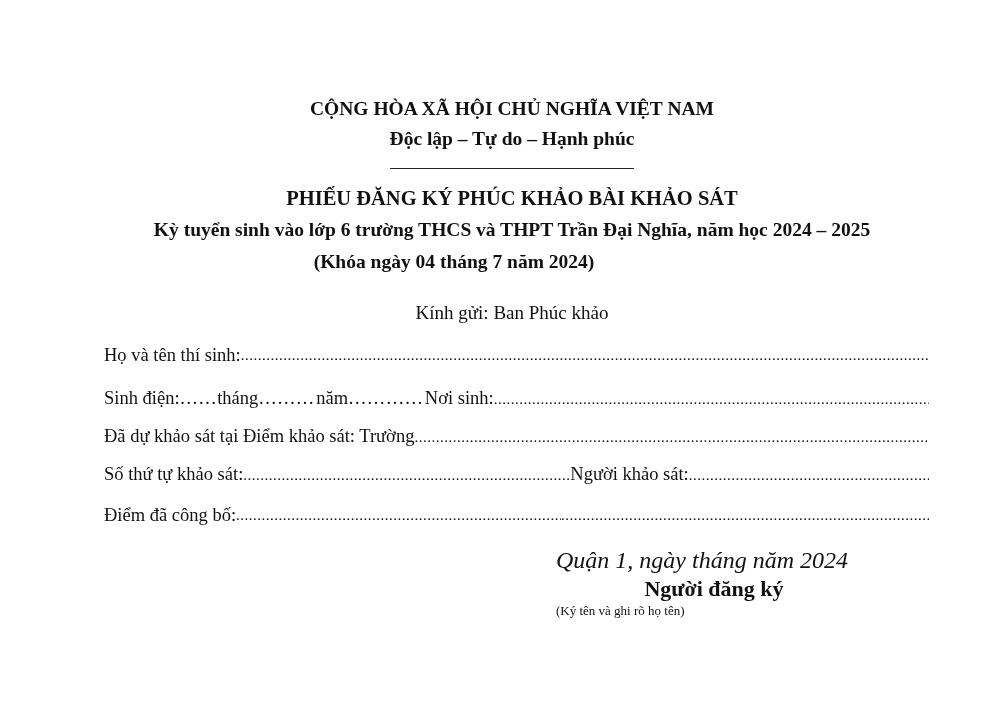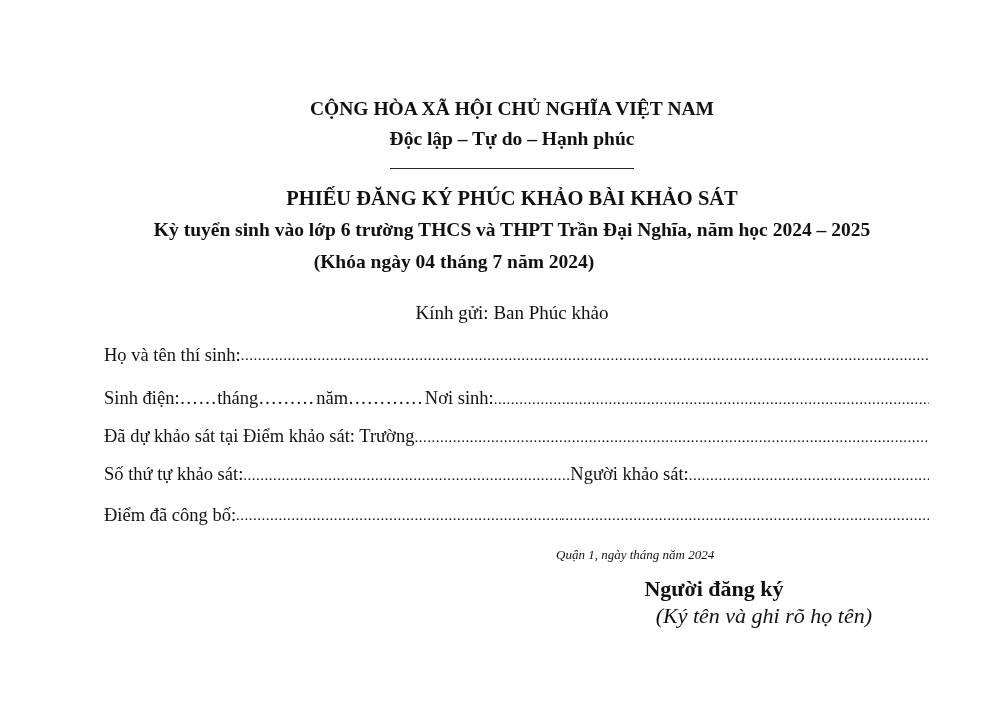--- a/index.html
+++ b/index.html
@@ -77,7 +77,7 @@
     #row-order { top: 464px; }
     #row-score { top: 503px; align-items: center; }
 
-    #sign-date { top: 547px; left: 556px; font-size: 13px; font-style: italic; text-align: center; }
+    #sign-date { top: 547px; left: 556px; font-size: 24px; font-style: italic; text-align: center; }
     #sign-title { top: 576px; left: 556px; width: 316px; text-align: center; font-size: 22px; font-weight: bold; }
     #sign-note { top: 603px; left: 556px; width: 316px; text-align: right; font-size: 22px; font-style: italic; }
 

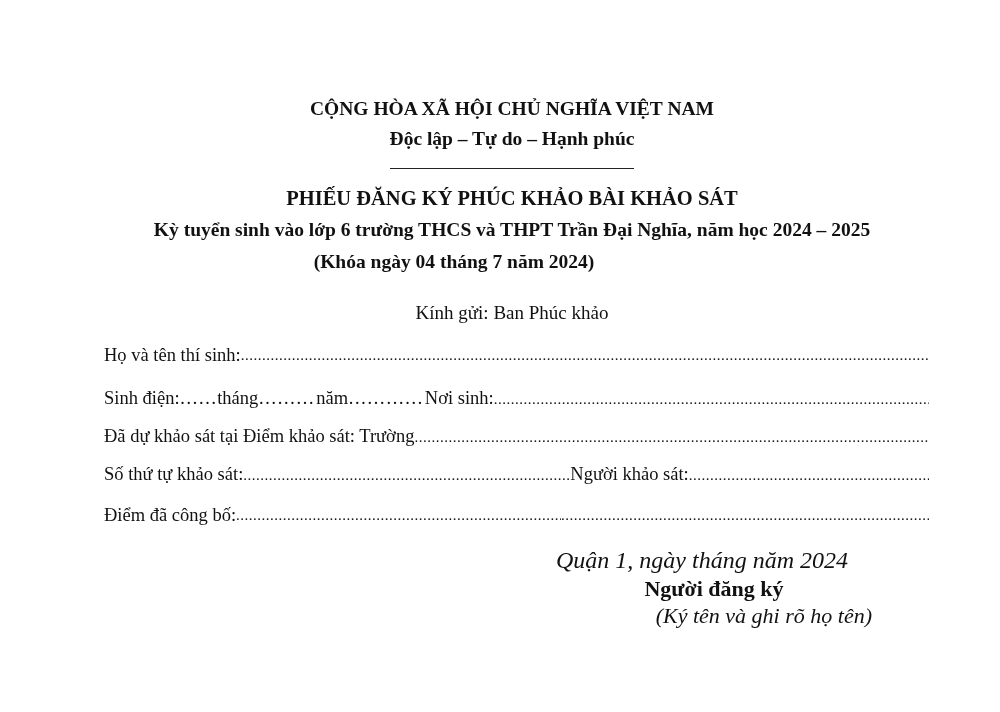--- a/index.html
+++ b/index.html
@@ -79,7 +79,7 @@
 
     #sign-date { top: 547px; left: 556px; font-size: 24px; font-style: italic; text-align: center; }
     #sign-title { top: 576px; left: 556px; width: 316px; text-align: center; font-size: 22px; font-weight: bold; }
-    #sign-note { top: 603px; left: 556px; width: 316px; text-align: right; font-size: 22px; font-style: italic; }
+    #sign-note { top: 603px; left: 556px; width: 316px; text-align: left; font-size: 13px; }
 
     .gap { display: inline-block; }
   </style>

